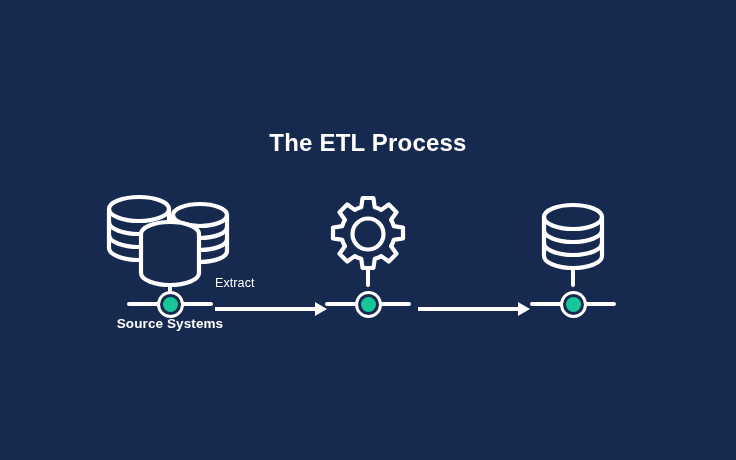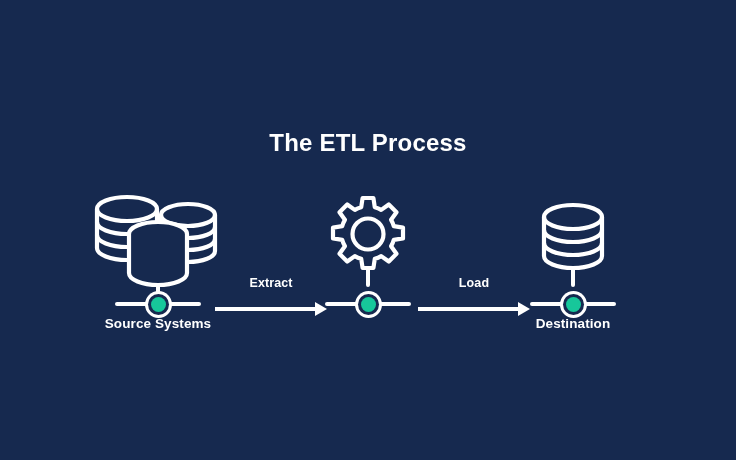--- a/index.html
+++ b/index.html
@@ -121,10 +121,9 @@
     left: 0;
     top: 0;
     width: 100%;
-    text-align: center;
     color: #ffffff;
     font-size: 12.5px;
-    font-weight: bold;
+    font-weight: normal;
     letter-spacing: 0.1px;
     white-space: nowrap;
   }

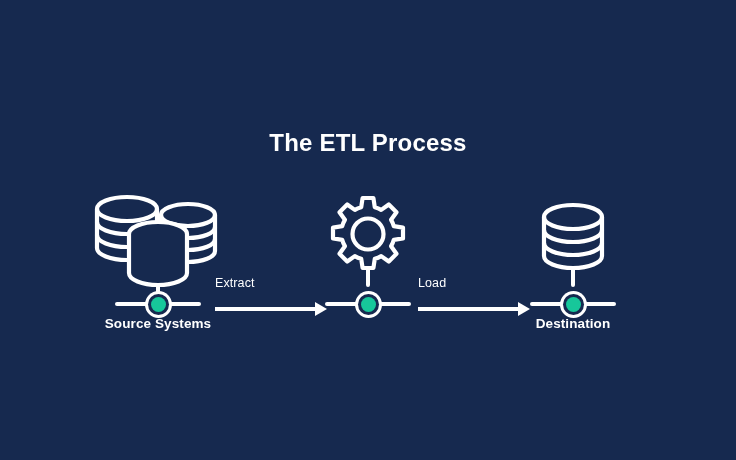--- a/index.html
+++ b/index.html
@@ -216,7 +216,6 @@
   </div>
 
   <div class="connector" id="connector-load">
-    <div class="connector-label">Load</div>
     <div class="connector-arrow">
       <div class="arrow-shaft"></div>
       <div class="arrow-head"></div>

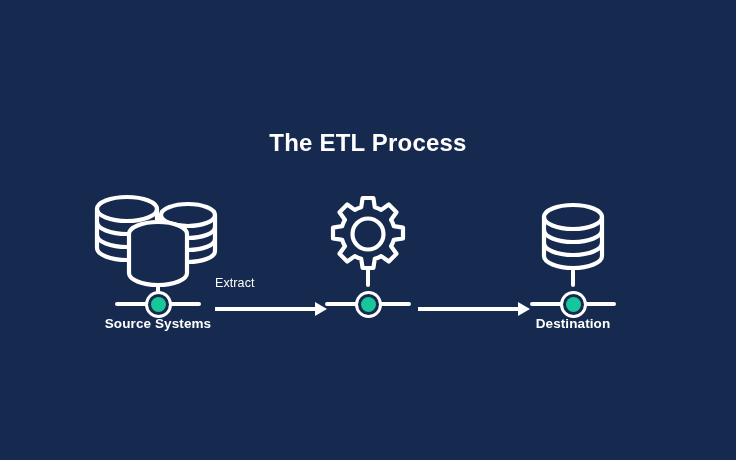--- a/index.html
+++ b/index.html
@@ -103,7 +103,7 @@
   }
 
   
-  #stage-source      { left: 88px;  width: 140px; }
+  #stage-source      { left: 100px;  width: 140px; }
   #stage-transform   { left: 313px; width: 110px; }
   #stage-destination { left: 518px; width: 110px; }
 

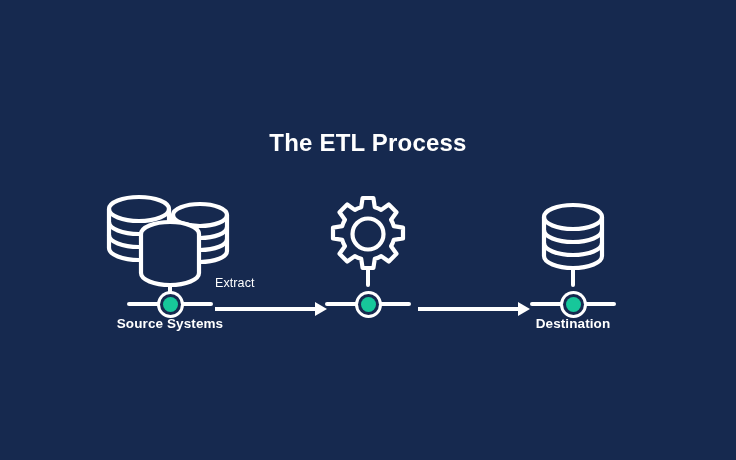--- a/index.html
+++ b/index.html
@@ -238,7 +238,6 @@
       <div class="rail-line"></div>
       <div class="node-dot"></div>
     </div>
-    <div class="stage-label">Destination</div>
   </div>
 
 </div>

